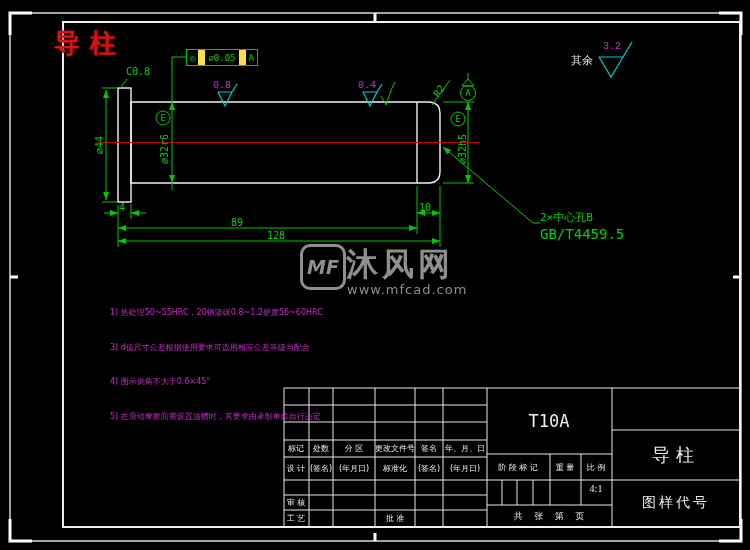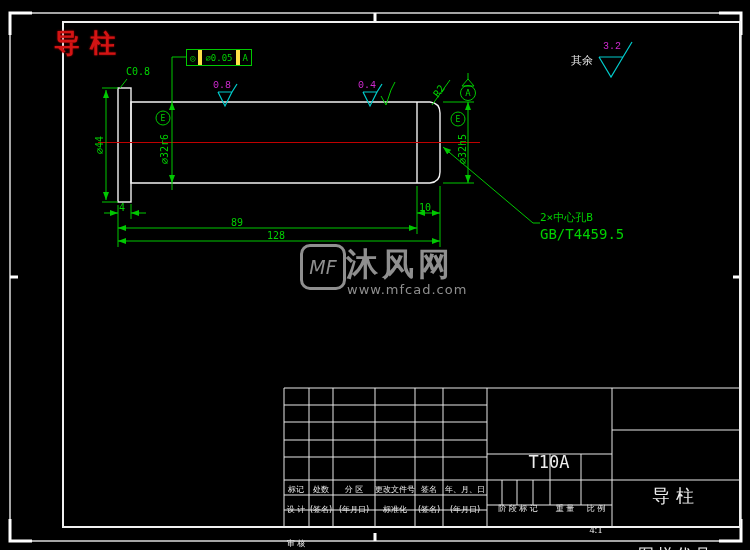--- a/index.html
+++ b/index.html
@@ -17,7 +17,7 @@
   .fcf{position:absolute;left:186px;top:49px;display:flex;height:15px;border:1px solid #00c800;}
   .fcf span{display:flex;align-items:center;justify-content:center;color:#00d200;
             font-family:"DejaVu Sans Mono",monospace;font-size:9px;padding:0 3px;}
-  .fcf span + span{border-left:4px solid #fde047;}
+  .fcf span + span{border-left:7px solid #fde047;}
   .tech{position:absolute;left:110px;top:284px;color:#c22ec2;
         font-size:8px;line-height:11.5px;font-family:"DejaVu Sans",sans-serif;white-space:pre;}
   .tbc{position:absolute;color:#ededed;font-size:8px;white-space:pre;

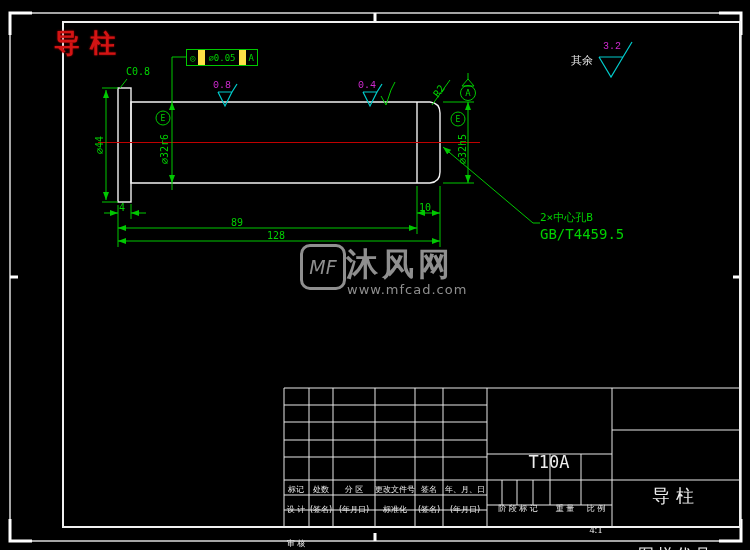--- a/index.html
+++ b/index.html
@@ -25,7 +25,7 @@
   .wm{color:#8f8f8f;}
   .wmlogo{position:absolute;left:300px;top:244px;width:40px;height:40px;border:3px solid #8f8f8f;
           border-radius:10px;display:flex;align-items:center;justify-content:center;
-          font-style:italic;font-weight:normal;font-size:19px;color:#8f8f8f;
+          font-style:italic;font-weight:bold;font-size:19px;color:#8f8f8f;
           font-family:"DejaVu Sans",sans-serif;}
 </style>
 </head>

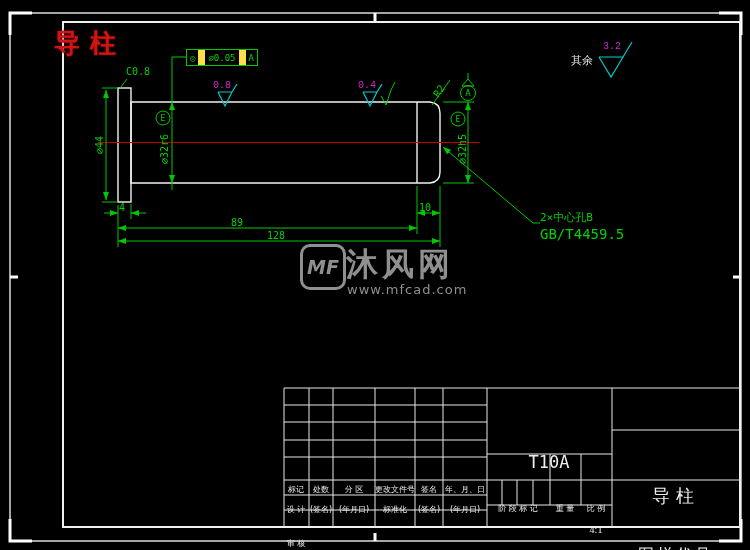--- a/index.html
+++ b/index.html
@@ -145,6 +145,7 @@
   <div class="t green" style="left:540px;top:226px;font-size:14px">GB/T4459.5</div>
 
   <div class="tech">
+    <div>1) 热处理50~55HRC，20钢渗碳0.8~1.2硬度56~60HRC</div>
   </div>
 
   <div class="wmlogo">MF</div>

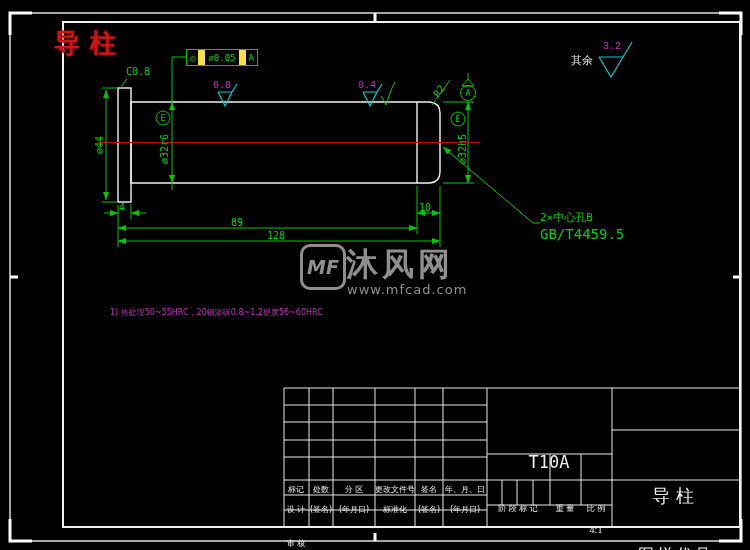--- a/index.html
+++ b/index.html
@@ -146,6 +146,7 @@
 
   <div class="tech">
     <div>1) 热处理50~55HRC，20钢渗碳0.8~1.2硬度56~60HRC</div>
+    <div>3) d值尺寸公差根据使用要求可选用相应公差等级与配合</div>
   </div>
 
   <div class="wmlogo">MF</div>

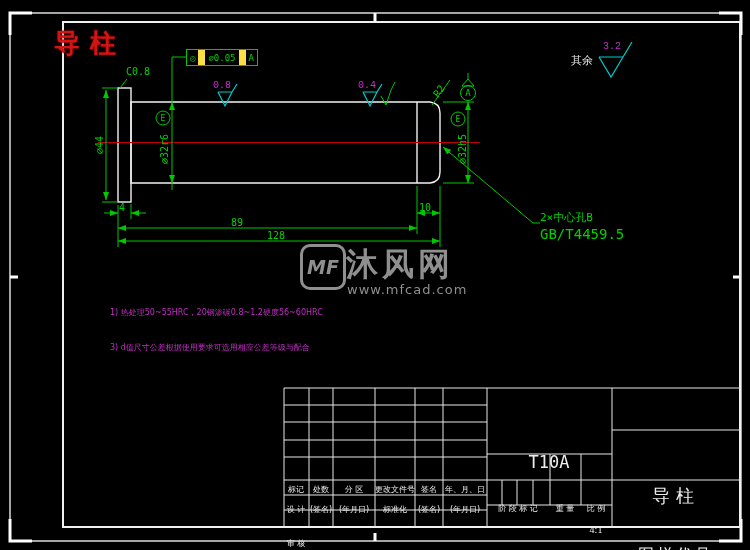--- a/index.html
+++ b/index.html
@@ -147,6 +147,7 @@
   <div class="tech">
     <div>1) 热处理50~55HRC，20钢渗碳0.8~1.2硬度56~60HRC</div>
     <div>3) d值尺寸公差根据使用要求可选用相应公差等级与配合</div>
+    <div>4) 图示倒角不大于0.6×45°</div>
   </div>
 
   <div class="wmlogo">MF</div>

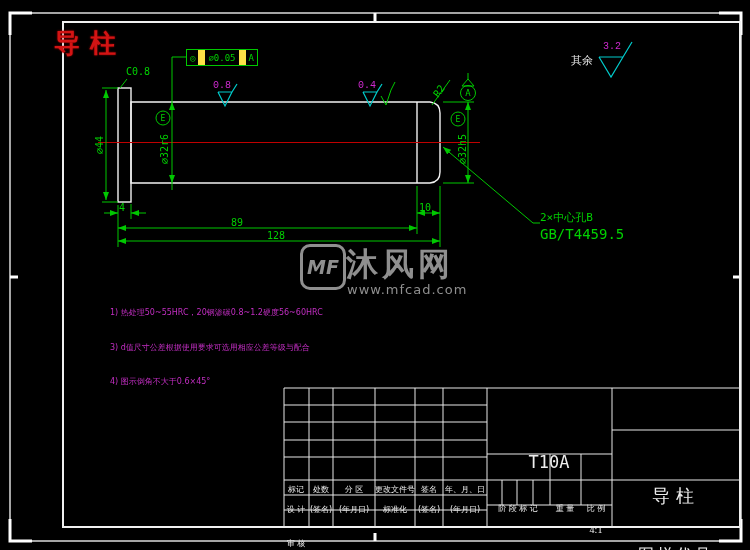--- a/index.html
+++ b/index.html
@@ -148,6 +148,7 @@
     <div>1) 热处理50~55HRC，20钢渗碳0.8~1.2硬度56~60HRC</div>
     <div>3) d值尺寸公差根据使用要求可选用相应公差等级与配合</div>
     <div>4) 图示倒角不大于0.6×45°</div>
+    <div>5) 在滑动摩擦面需设置油槽时，其要求由承制单位自行决定</div>
   </div>
 
   <div class="wmlogo">MF</div>

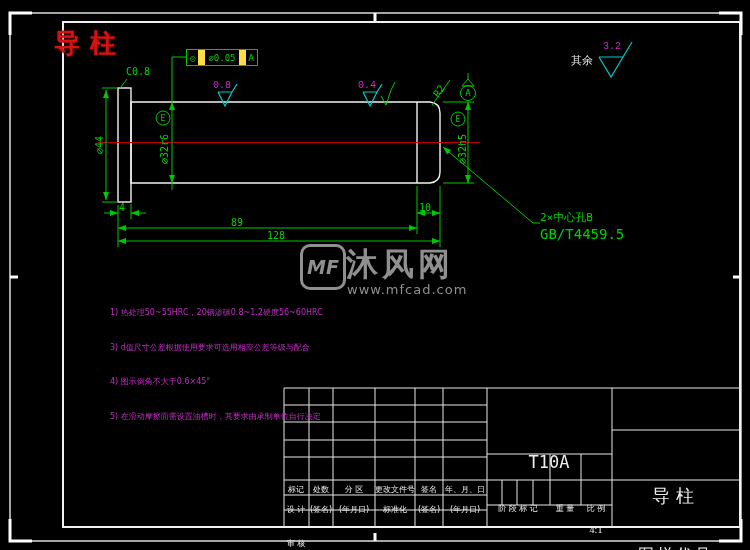--- a/index.html
+++ b/index.html
@@ -21,7 +21,7 @@
   .tech{position:absolute;left:110px;top:284px;color:#c22ec2;
         font-size:8px;line-height:11.5px;font-family:"DejaVu Sans",sans-serif;white-space:pre;}
   .tbc{position:absolute;color:#ededed;font-size:8px;white-space:pre;
-       transform:translate(-50%,-50%);font-family:"DejaVu Sans",sans-serif;margin-top:41px;}
+       transform:translate(-50%,-50%);font-family:"DejaVu Sans",sans-serif;}
   .wm{color:#8f8f8f;}
   .wmlogo{position:absolute;left:300px;top:244px;width:40px;height:40px;border:3px solid #8f8f8f;
           border-radius:10px;display:flex;align-items:center;justify-content:center;

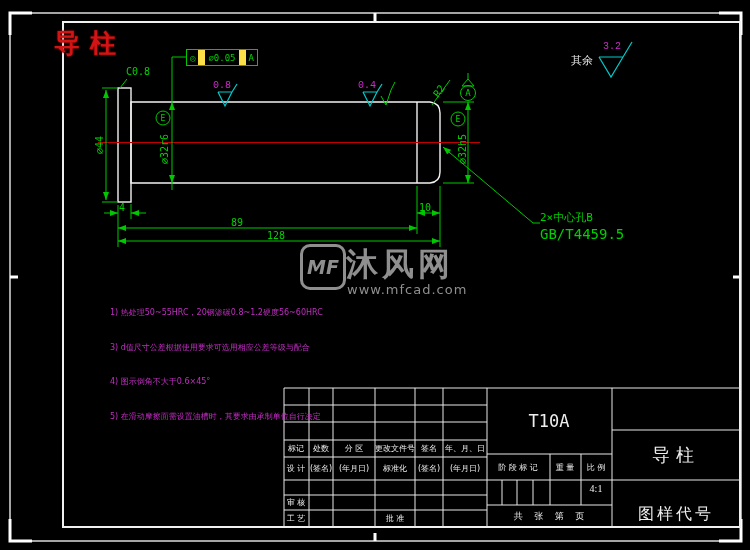--- a/index.html
+++ b/index.html
@@ -181,7 +181,7 @@
   <div class="tbc" style="left:549px;top:516px;font-size:9px">共    张    第    页</div>
 
   <div class="tbc" style="left:676px;top:455px;font-size:18px;letter-spacing:6px">导柱</div>
-  <div class="tbc" style="left:676px;top:514px;font-size:16px;letter-spacing:3px">图样代号</div>
+  <div class="tbc" style="left:676px;top:503px;font-size:14px;letter-spacing:3px">图样代号</div>
 
 </div>
 

